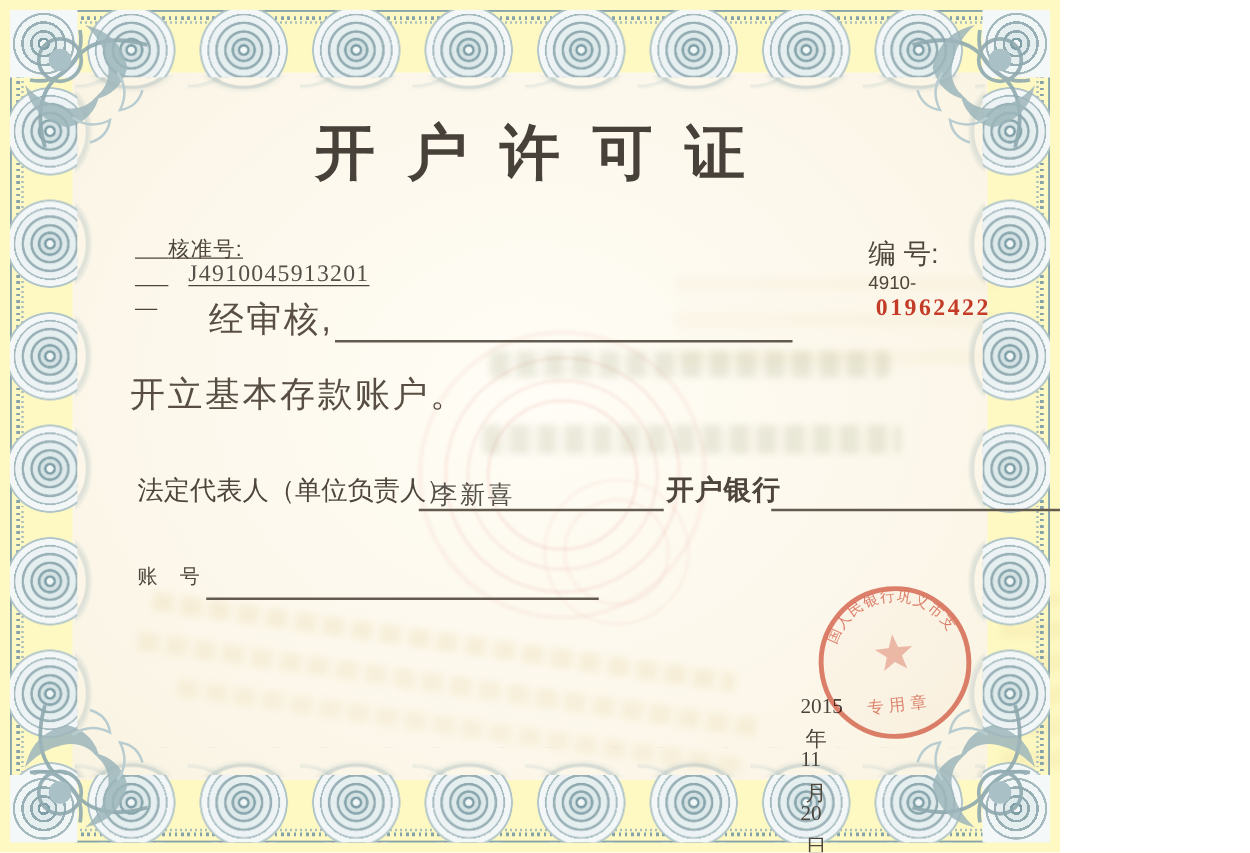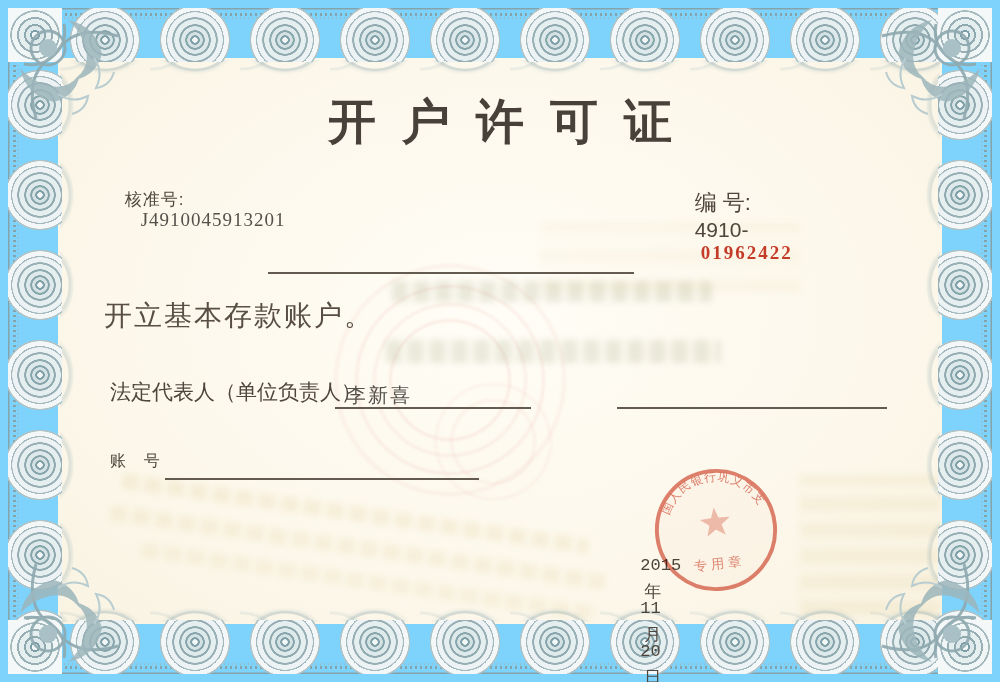--- a/index.html
+++ b/index.html
@@ -3,7 +3,7 @@
 <meta charset="utf-8">
 <style>
   html,body{margin:0;padding:0;background:#fff;}
-  .page{position:relative;width:1000px;height:682px;background:#7dd3fc;overflow:hidden;
+  .page{position:relative;width:848px;height:682px;background:#fef9c3;overflow:hidden;
         font-family:"Liberation Sans",sans-serif;}
   
   .paper{position:absolute;left:58px;top:58px;right:58px;bottom:58px;z-index:1;

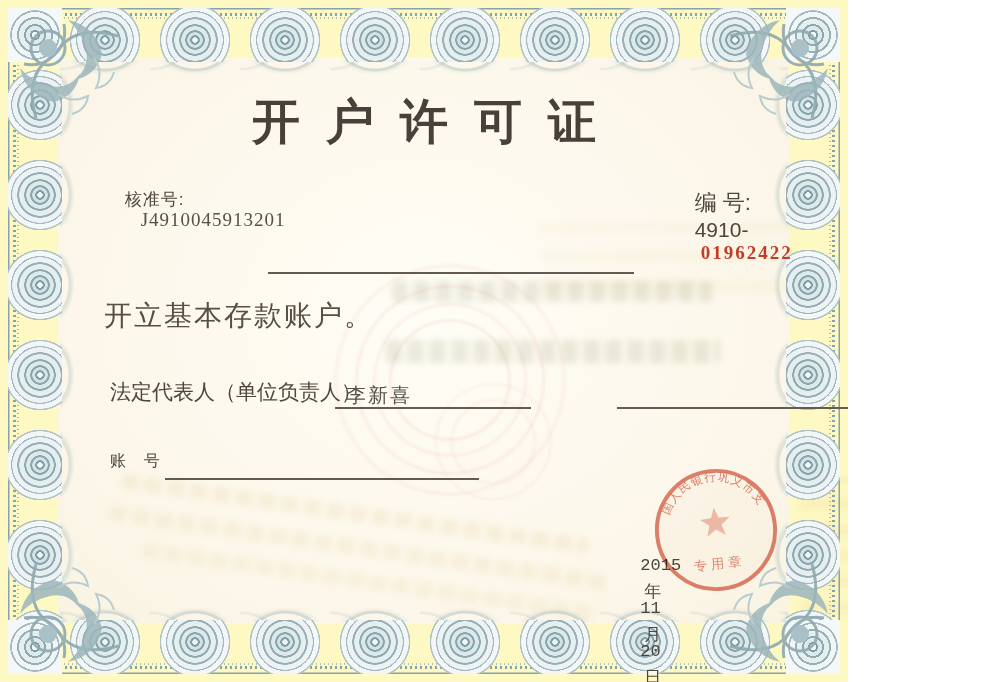--- a/index.html
+++ b/index.html
@@ -201,7 +201,7 @@
 
     <div class="abs title">开户许可证</div>
 
-    <div class="abs" style="left:98px;top:170px;">
+    <div class="abs" style="left:108px;top:170px;text-decoration:underline;">
       <span class="lbl" style="font-size:17px;letter-spacing:1px;">核准号:</span>
       <span class="val" style="font-size:19px;letter-spacing:1px;margin-left:16px;position:relative;top:-2px;">J4910045913201</span>
     </div>

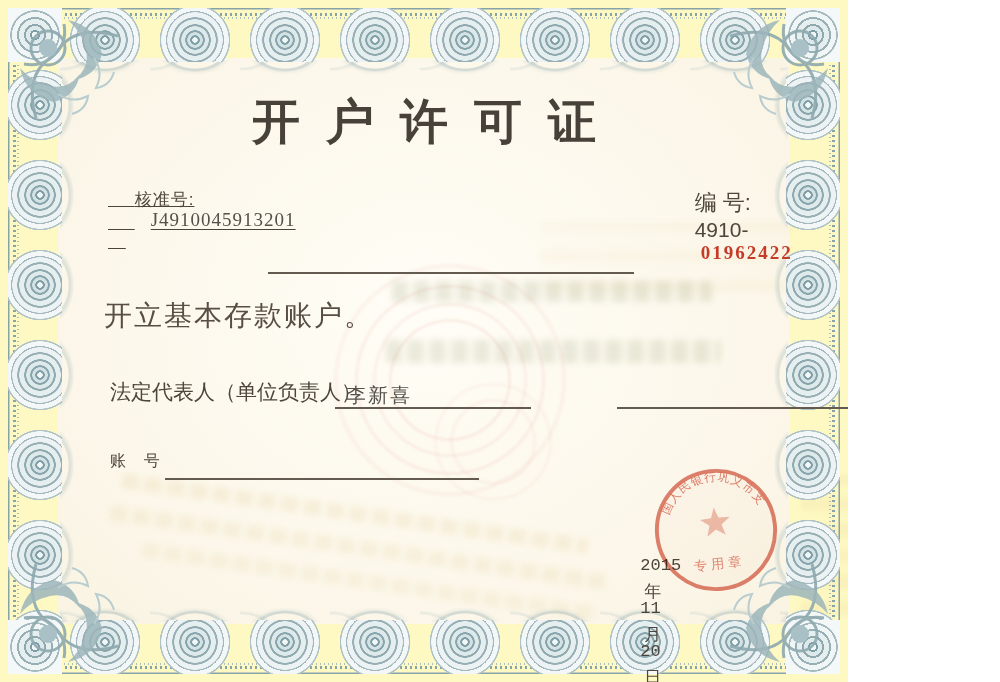--- a/index.html
+++ b/index.html
@@ -208,7 +208,7 @@
 
     <div class="abs" style="left:668px;top:170px;">
       <span class="lbl" style="font-size:22px;">编 号: </span>
-      <span class="lbl" style="font-size:21px;">4910-</span>
+      <span class="lbl" style="font-size:15px;">4910-</span>
       <span class="red" style="font-size:19px;margin-left:6px;">01962422</span>
     </div>
 

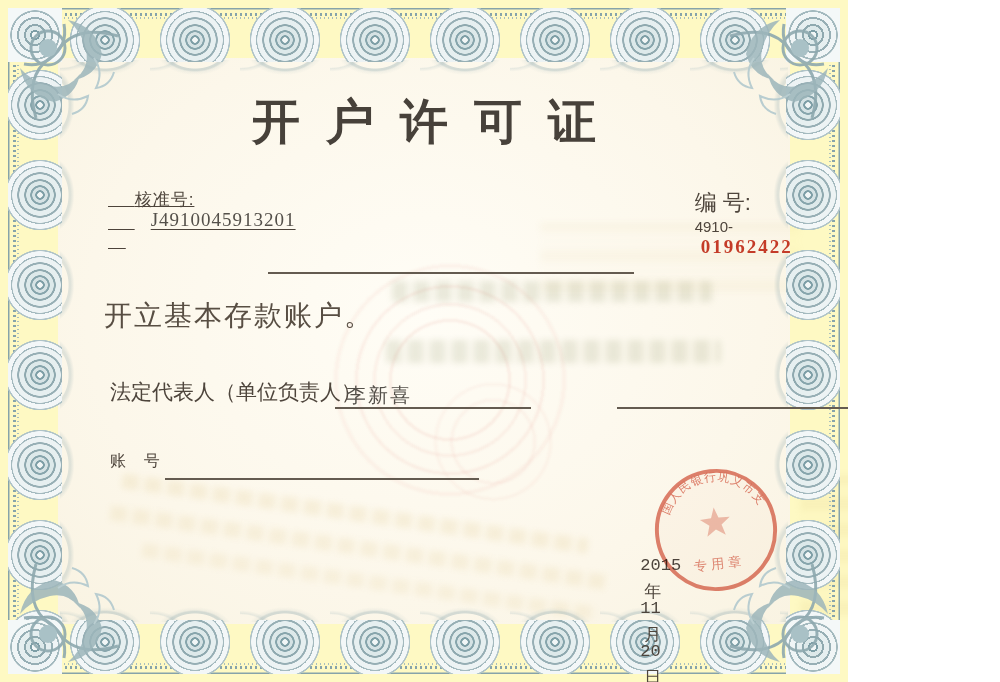--- a/index.html
+++ b/index.html
@@ -212,6 +212,7 @@
       <span class="red" style="font-size:19px;margin-left:6px;">01962422</span>
     </div>
 
+    <span class="abs lbl big" style="left:167px;top:237px;">经审核,</span>
     <div class="rule" style="left:268px;top:272px;width:366px;"></div>
     <span class="abs lbl big" style="left:104px;top:297px;">开立基本存款账户。</span>
 

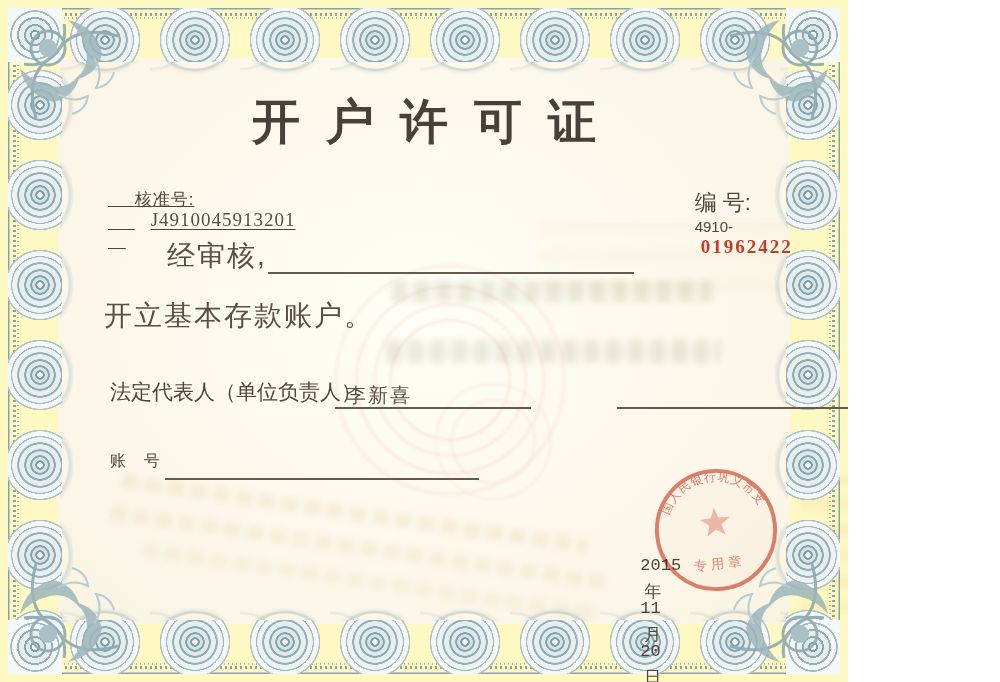--- a/index.html
+++ b/index.html
@@ -220,6 +220,7 @@
     <span class="abs val" style="left:346px;top:382px;font-size:20px;letter-spacing:2px;">李新喜</span>
     <div class="rule" style="left:335px;top:407px;width:196px;"></div>
 
+    <span class="abs lbl" style="left:533px;top:377px;font-size:22px;font-weight:bold;letter-spacing:1px;">开户银行</span>
     <div class="rule" style="left:617px;top:407px;width:270px;"></div>
 
     <span class="abs lbl" style="left:110px;top:451px;font-size:16px;">账    号</span>

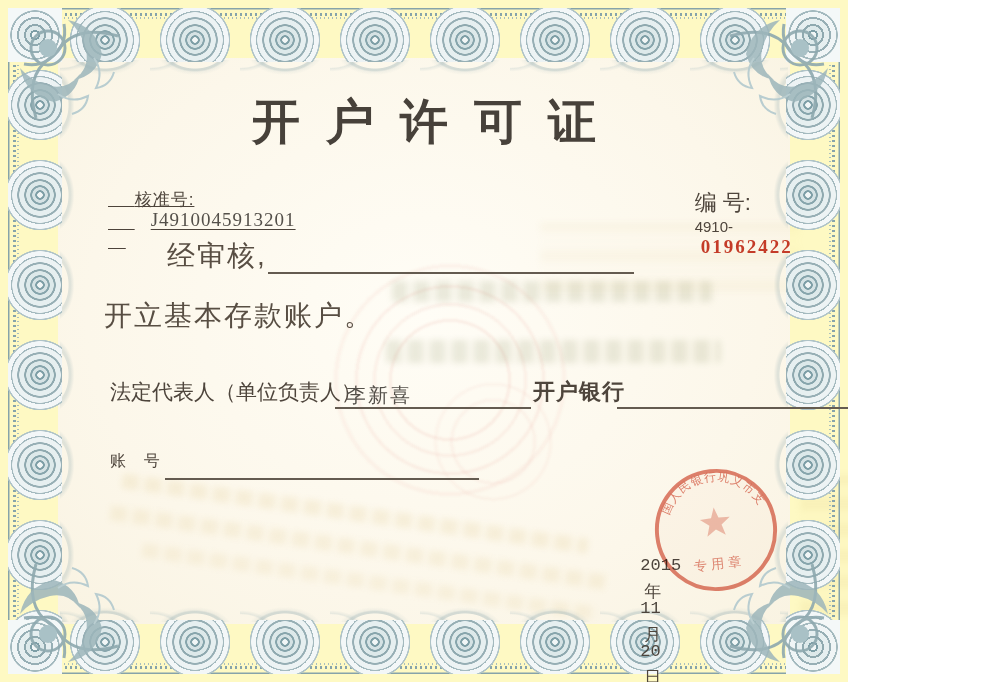--- a/index.html
+++ b/index.html
@@ -99,7 +99,7 @@
   .rule{position:absolute;height:1.5px;background:#645b50;z-index:9;}
   .red{color:#c43b28;font-family:"Liberation Serif",serif;font-weight:bold;letter-spacing:2px;}
   .big{font-size:28px;color:#584e43;letter-spacing:2px;}
-  .num{font-family:Liberation Mono, monospace;position:relative;top:-5px;margin-top:44px;}
+  .num{font-family:Liberation Serif, serif;position:relative;top:-5px;margin-top:44px;}
   
   .seal{position:absolute;left:652px;top:466px;width:128px;height:128px;z-index:12;
         transform:rotate(-6deg);mix-blend-mode:multiply;opacity:.92;}

